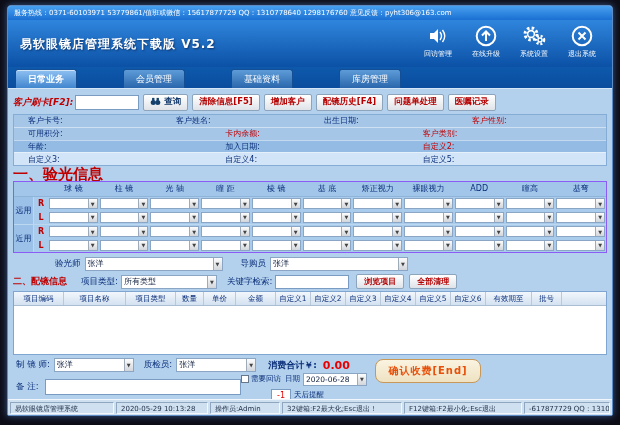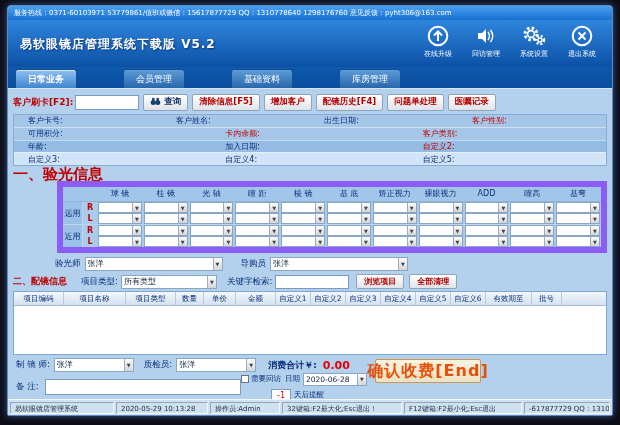--- a/index.html
+++ b/index.html
@@ -135,21 +135,21 @@
     <div class="header-actions">
       <div class="h-action">
         <div class="h-icon">
+          <svg width="18" height="16" viewBox="0 0 18 16">
+              <polygon points="1,5 5,5 9,1 9,15 5,11 1,11" fill="#fff"></polygon>
+              <path d="M11 4 q3 4 0 8 M13.5 2 q4.5 6 0 12" stroke="#fff" stroke-width="1.4" fill="none"></path>
+            </svg>
+        </div>
+        <div class="h-label">回访管理</div>
+      </div>
+      <div class="h-action">
+        <div class="h-icon">
           <svg width="22" height="22" viewBox="0 0 22 22">
               <circle cx="11" cy="11" r="9.3" fill="none" stroke="#fff" stroke-width="2"></circle>
               <path d="M11 16 V7 M7 10.5 L11 6.5 L15 10.5" stroke="#fff" stroke-width="2" fill="none"></path>
             </svg>
         </div>
         <div class="h-label">在线升级</div>
-      </div>
-      <div class="h-action">
-        <div class="h-icon">
-          <svg width="18" height="16" viewBox="0 0 18 16">
-              <polygon points="1,5 5,5 9,1 9,15 5,11 1,11" fill="#fff"></polygon>
-              <path d="M11 4 q3 4 0 8 M13.5 2 q4.5 6 0 12" stroke="#fff" stroke-width="1.4" fill="none"></path>
-            </svg>
-        </div>
-        <div class="h-label">回访管理</div>
       </div>
       <div class="h-action">
         <div class="h-icon">

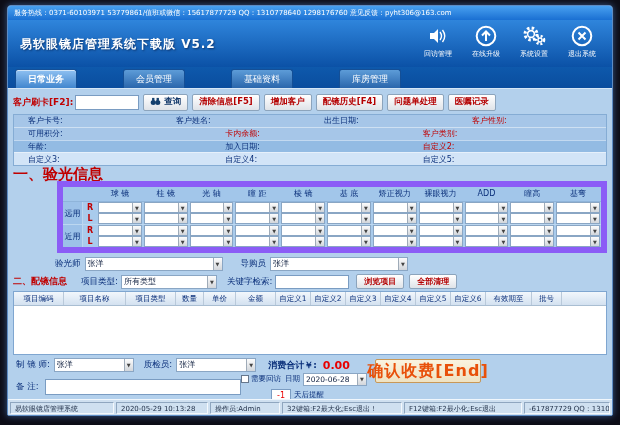--- a/index.html
+++ b/index.html
@@ -32,7 +32,7 @@
     background:#b3d0ec; border-top:1px solid #d5e6f6; }
 
   .toolbar { flex:0 0 20px; display:flex; align-items:center; margin-bottom:2px; }
-  .lbl-red { color:#c00000; font-weight:bold; font-size:9px; white-space:nowrap; }
+  .lbl-red { color:#c00000; font-weight:bold; font-size:9px; white-space:nowrap;font-style:italic; }
   .lbl-navy { color:#0a2f7a; font-size:8.5px; white-space:nowrap; }
   .card-input { width:64px; height:15px; border:1px solid #7a9cc2; background:#fff; margin:0 4px 0 2px; font-size:9px; padding:0 2px; }
   .tbtn { height:17px; margin-right:4px; padding:0 6px; display:inline-flex; align-items:center; gap:3px;

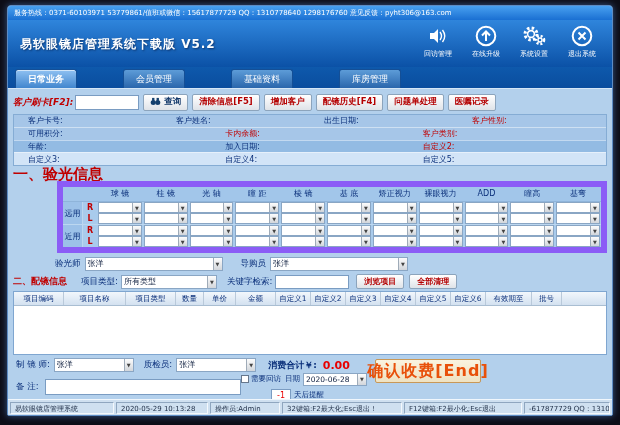--- a/index.html
+++ b/index.html
@@ -51,7 +51,7 @@
 
   .sec-title { flex:0 0 13px; color:#c00000; font-weight:bold; font-size:15px; line-height:13px; white-space:nowrap; }
 
-  .opto { flex:0 0 72px; border:6px solid #8b5cf6; background:#a9cbec; margin-bottom:2px; display:flex; flex-direction:column;margin-left:44px; }
+  .opto { flex:0 0 72px; border:1px solid #8b5cf6; background:#a9cbec; margin-bottom:2px; display:flex; flex-direction:column; }
   .opto-header { flex:0 0 14px; display:flex; background:#a2c6ea; border-bottom:1px solid #8fb4da; }
   .opto-hspacer { flex:0 0 34px; }
   .opto-hcell { flex:1; text-align:center; font-size:8px; color:#0a2f7a; line-height:14px; white-space:nowrap; overflow:hidden; }

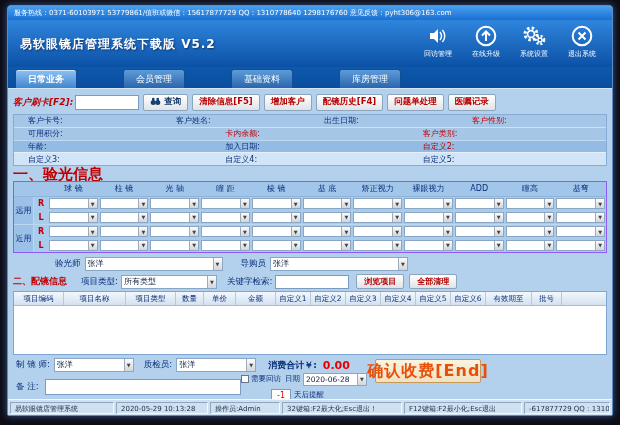--- a/index.html
+++ b/index.html
@@ -107,8 +107,8 @@
   .days-input { width:20px; height:13px; border:1px solid #7a9cc2; background:#fff; color:#e80000;
     font-size:8px; text-align:center; margin-right:3px; }
   .confirm-btn { position:absolute; left:362px; top:2px; width:106px; height:24px;
-    background:linear-gradient(#faf3e0,#efe2c2); border:1px solid #c89858; border-radius:2px;
-    color:#e8500a; font-weight:bold; font-size:16px; display:flex; align-items:center; justify-content:center;
+    background:linear-gradient(#faf3e0,#efe2c2); border:1px solid #c89858; border-radius:8px;
+    color:#e8500a; font-weight:bold; font-size:10px; display:flex; align-items:center; justify-content:center;
     cursor:pointer; letter-spacing:1px; white-space:nowrap; }
 
   .statusbar { flex:0 0 16px; background:#cfe0f0; border-top:1px solid #f0f6fc; display:flex; align-items:center; padding:1px 2px; }

